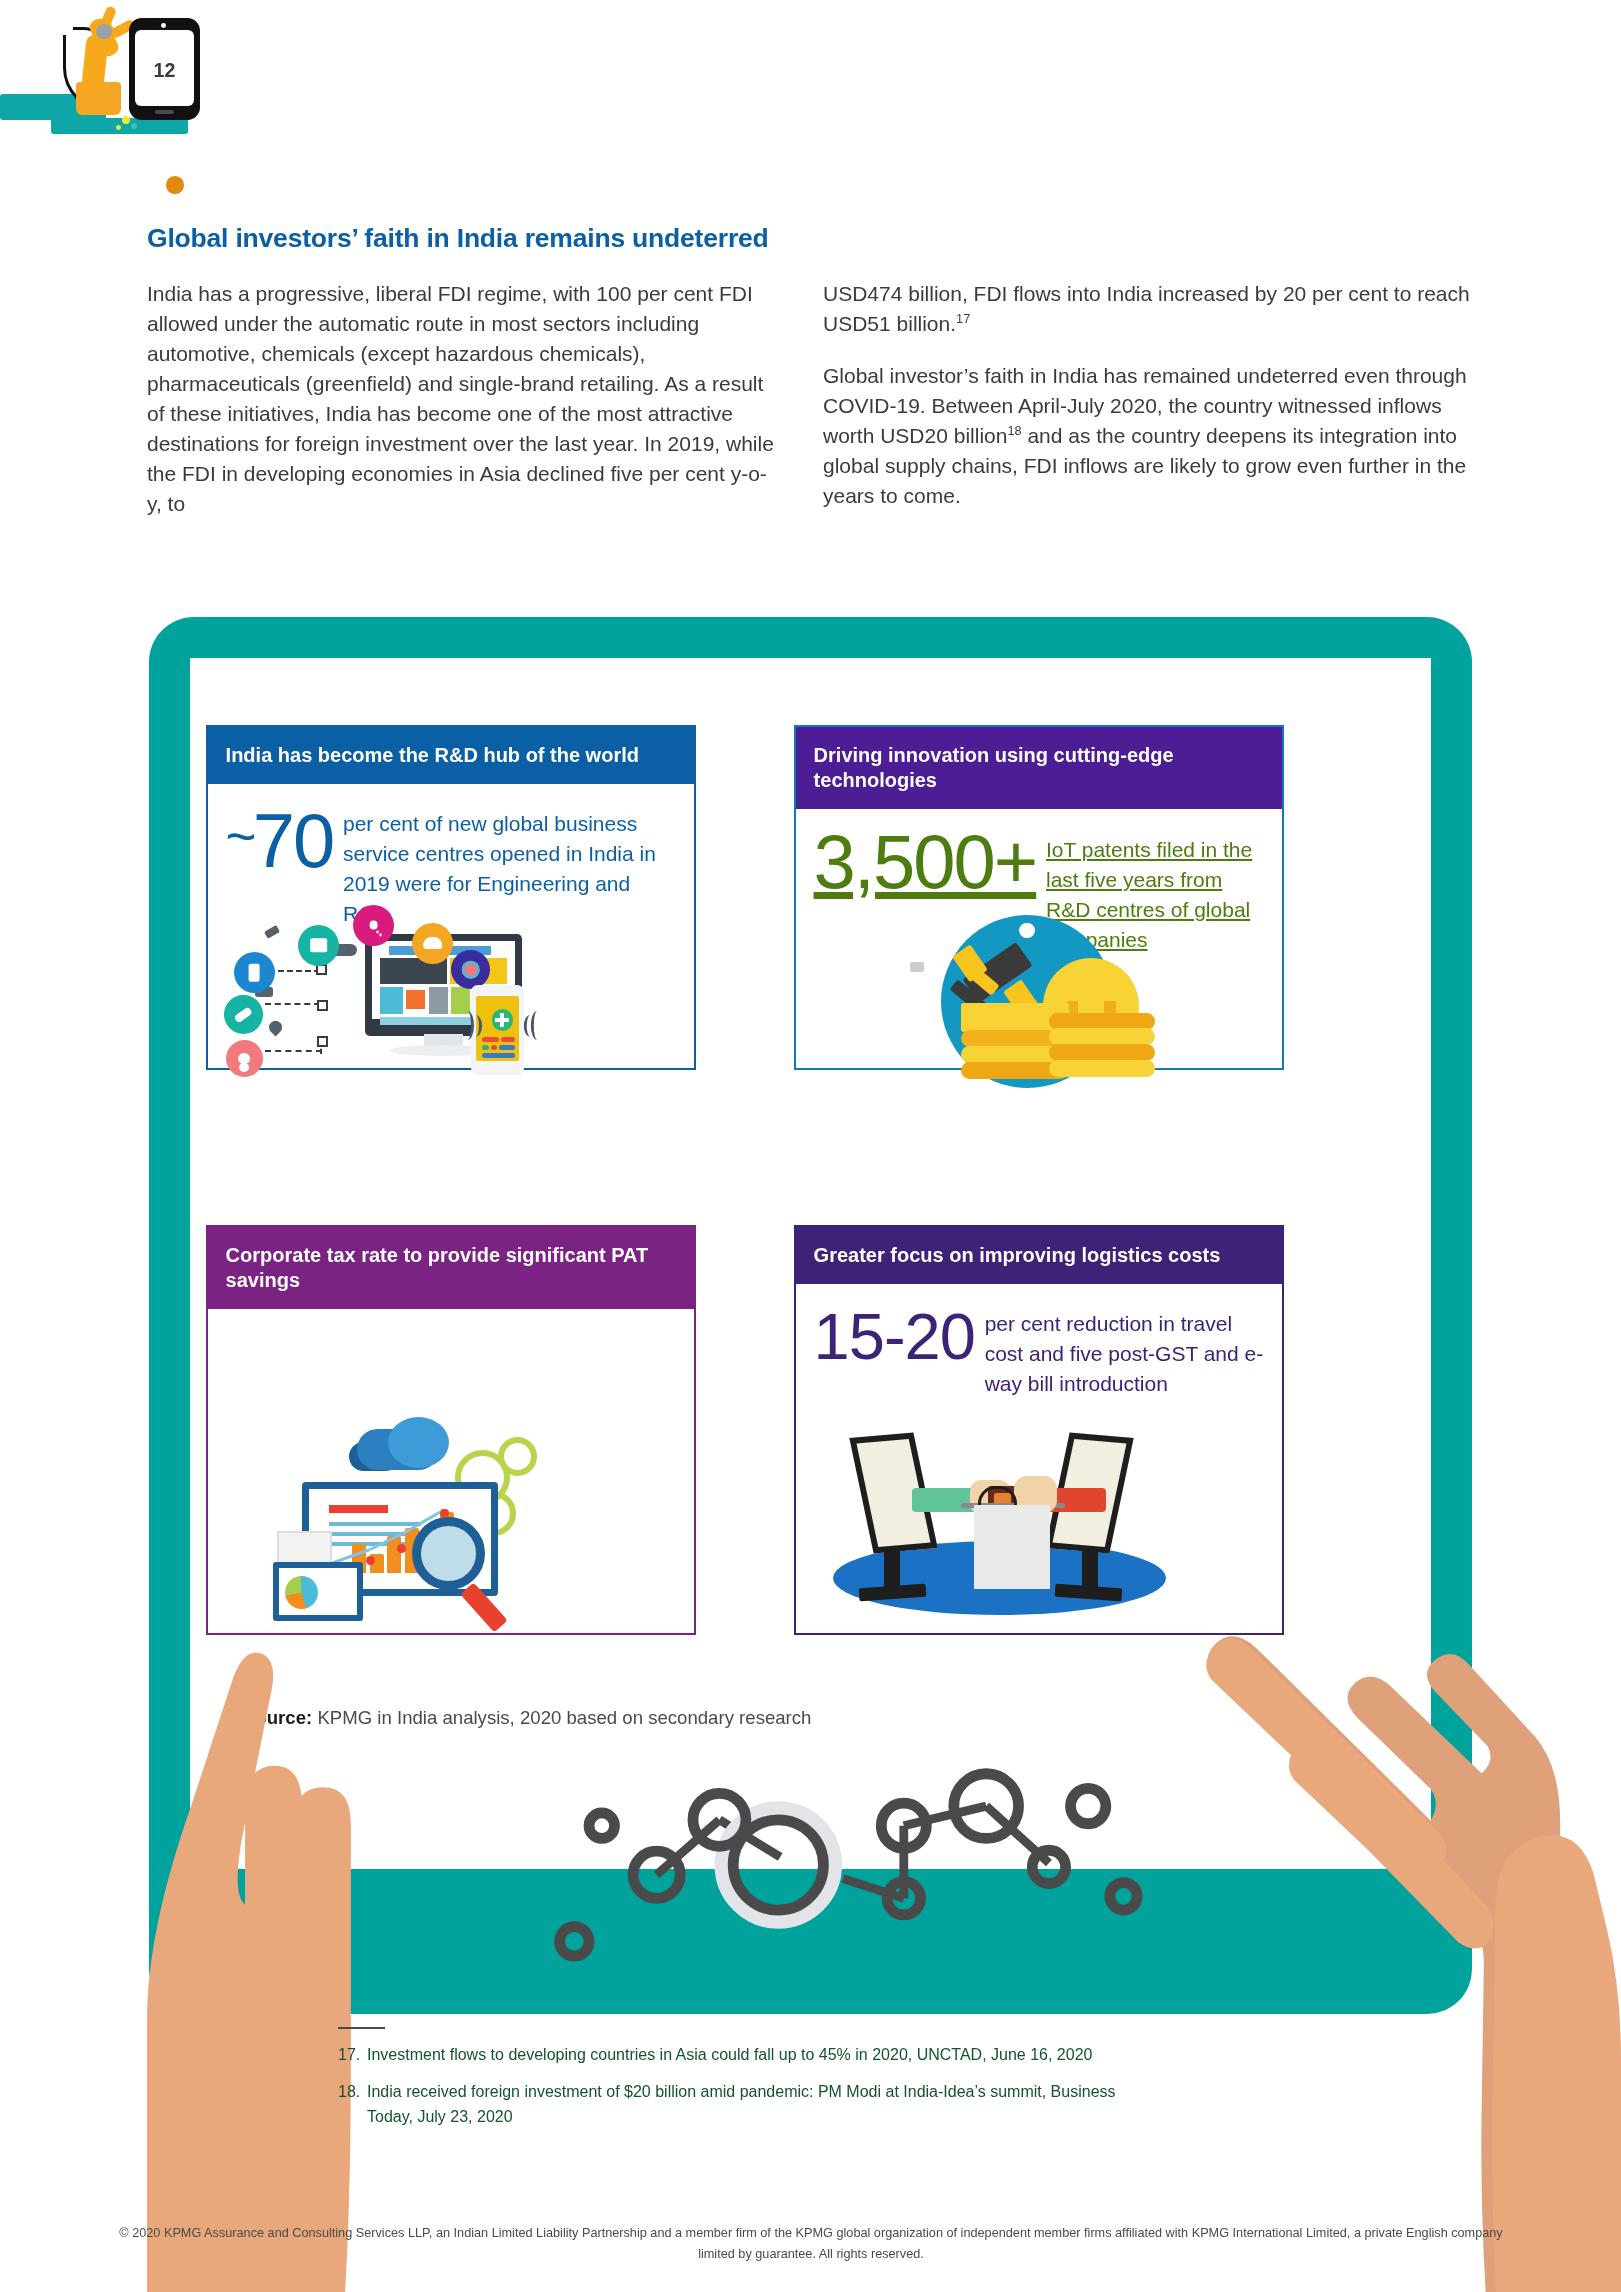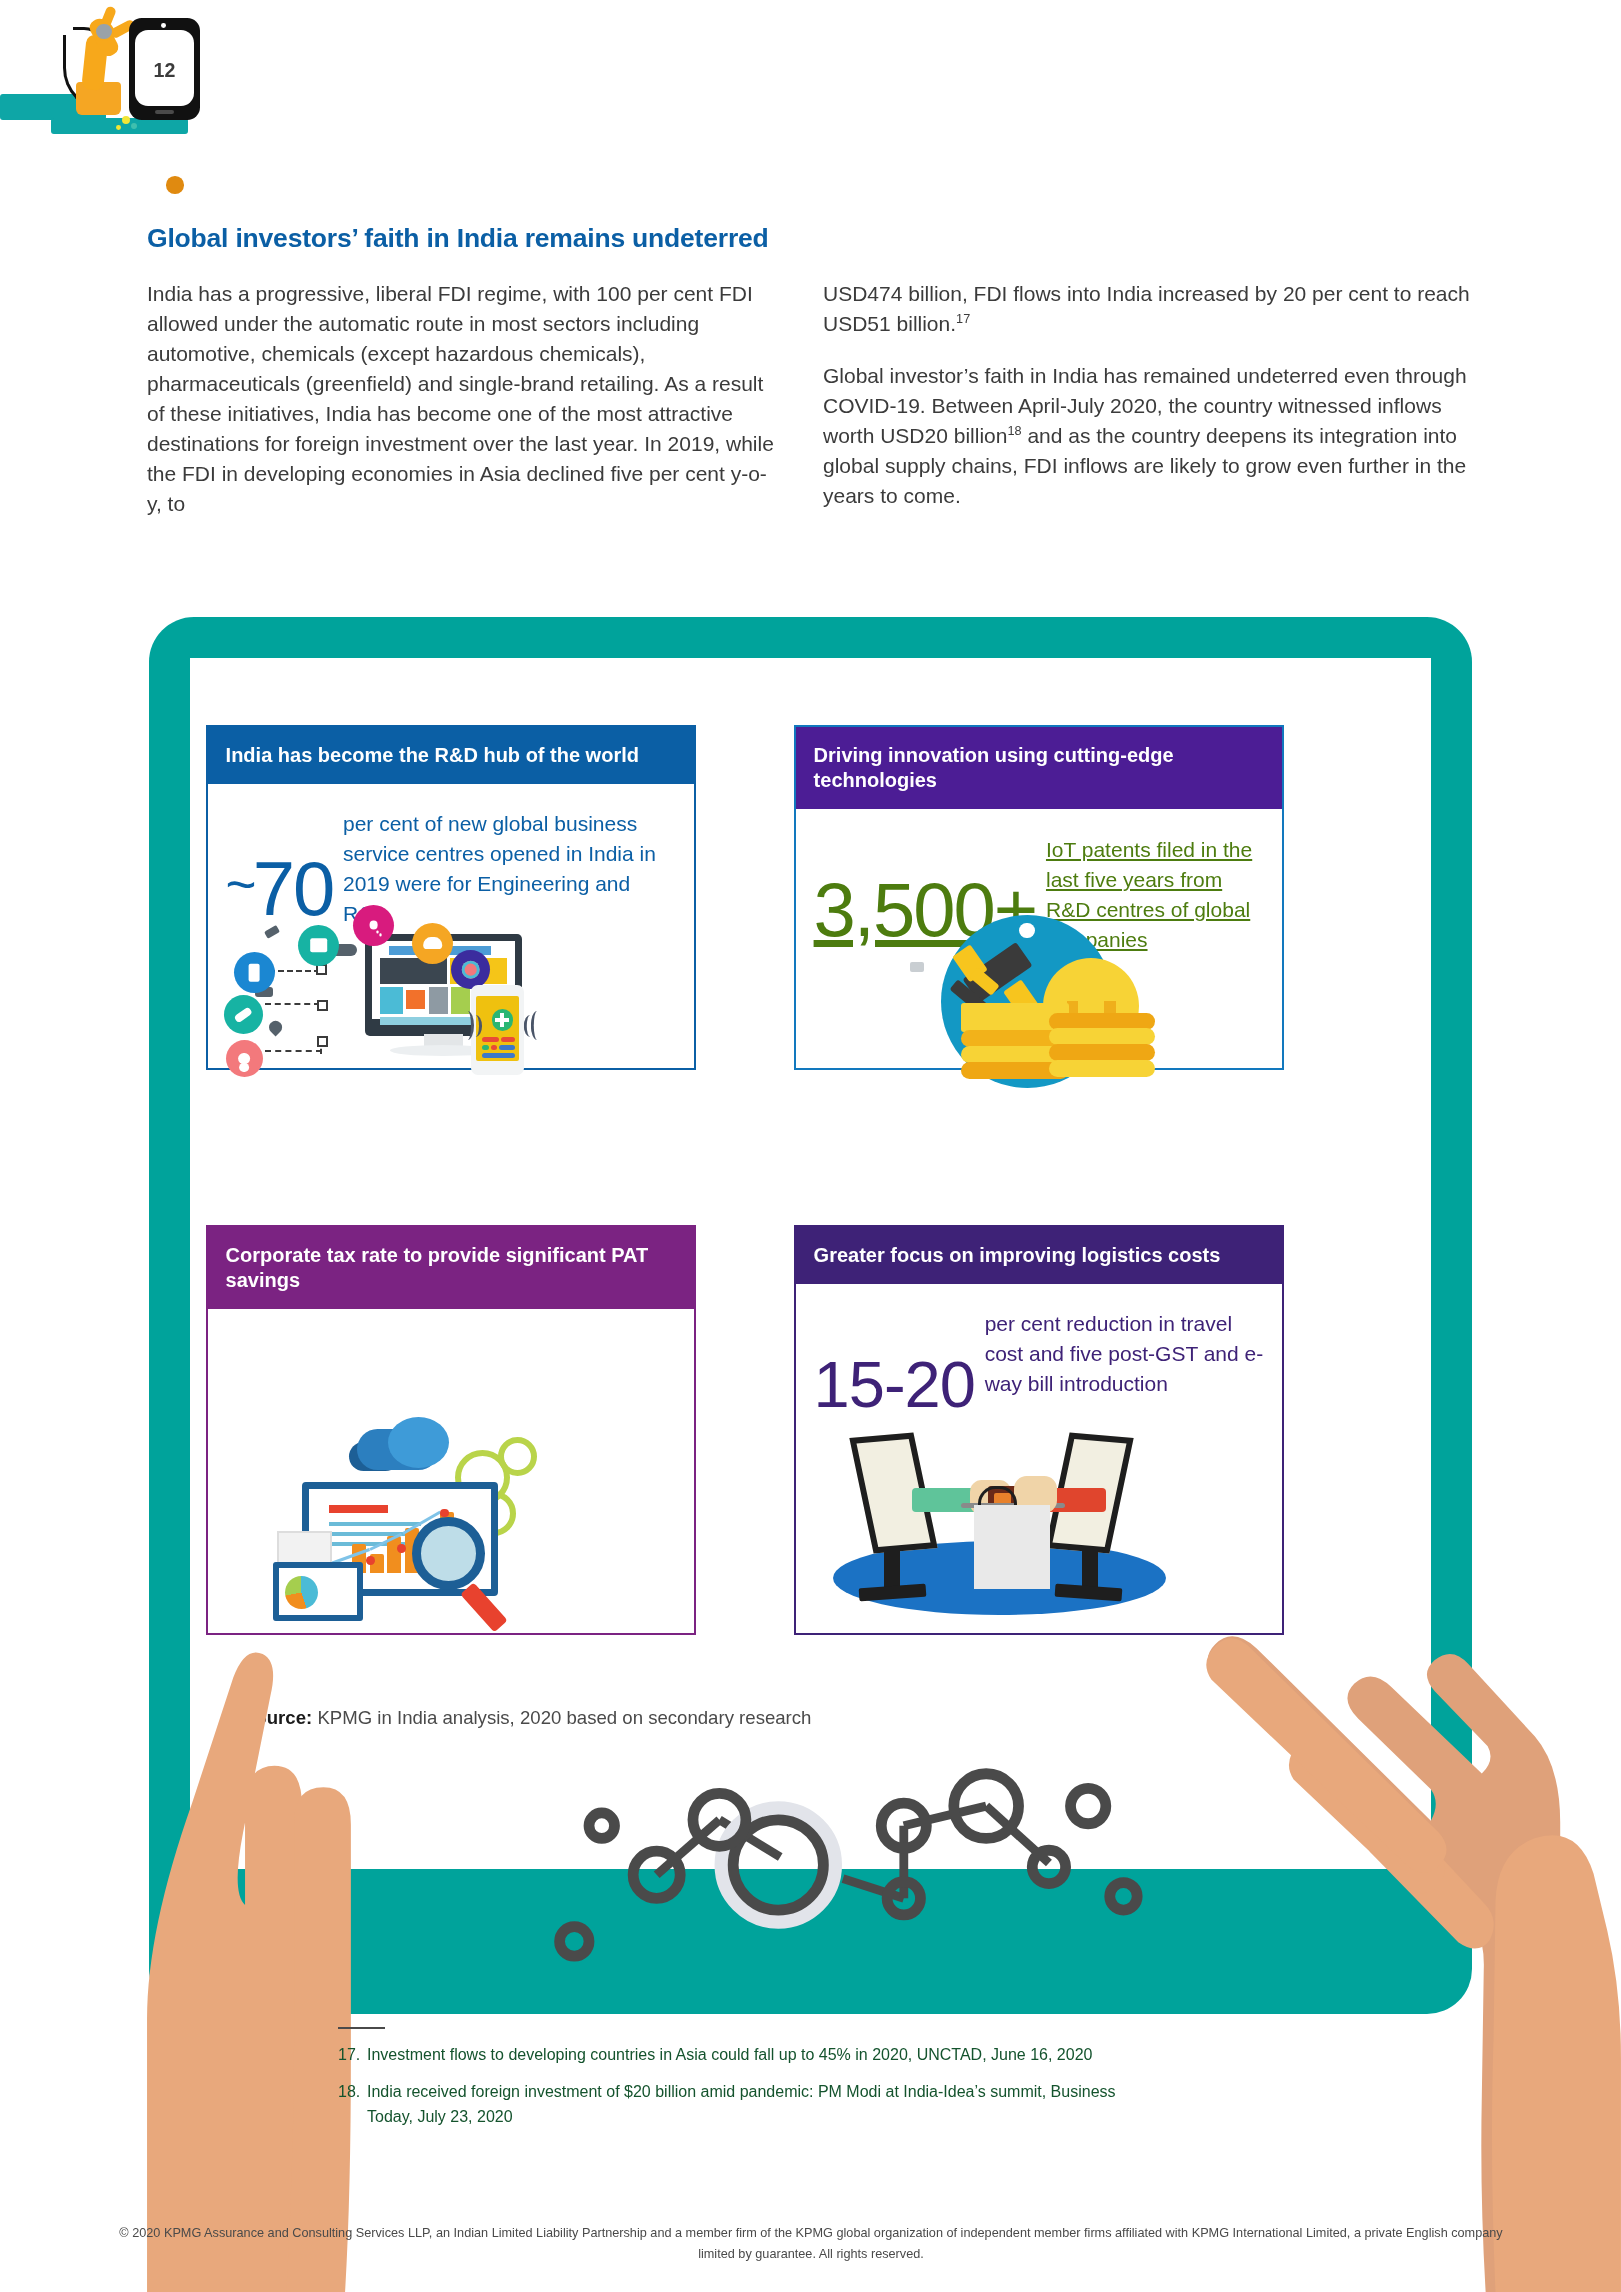--- a/index.html
+++ b/index.html
@@ -27,7 +27,7 @@
   .spark.s2{left:131px;top:123px;width:5.9px;height:5.9px;background:#3FBFAE;}
   .spark.s3{left:116px;top:125px;width:4.9px;height:4.9px;background:#F2E635;}
   .phone{position:absolute;left:129px;top:17.6px;width:71px;height:102px;background:#111;border-radius:12.7px;}
-  .phone-screen{position:absolute;left:5.9px;top:12.7px;width:59px;height:76px;background:#fff;border-radius:13px;}
+  .phone-screen{position:absolute;left:5.9px;top:12.7px;width:59px;height:76px;background:#fff;border-radius:6px;}
   .phone-dot{position:absolute;left:32px;top:5.9px;width:4.9px;height:4.9px;background:#fff;border-radius:50%;}
   .phone-home{position:absolute;left:25.5px;top:92px;width:19.6px;height:4.9px;background:#4a4a4a;border-radius:2.9px;}
   .page-num{position:absolute;left:0;top:29px;width:59px;text-align:center;font-size:19.6px;font-weight:bold;color:#3c3c3c;}

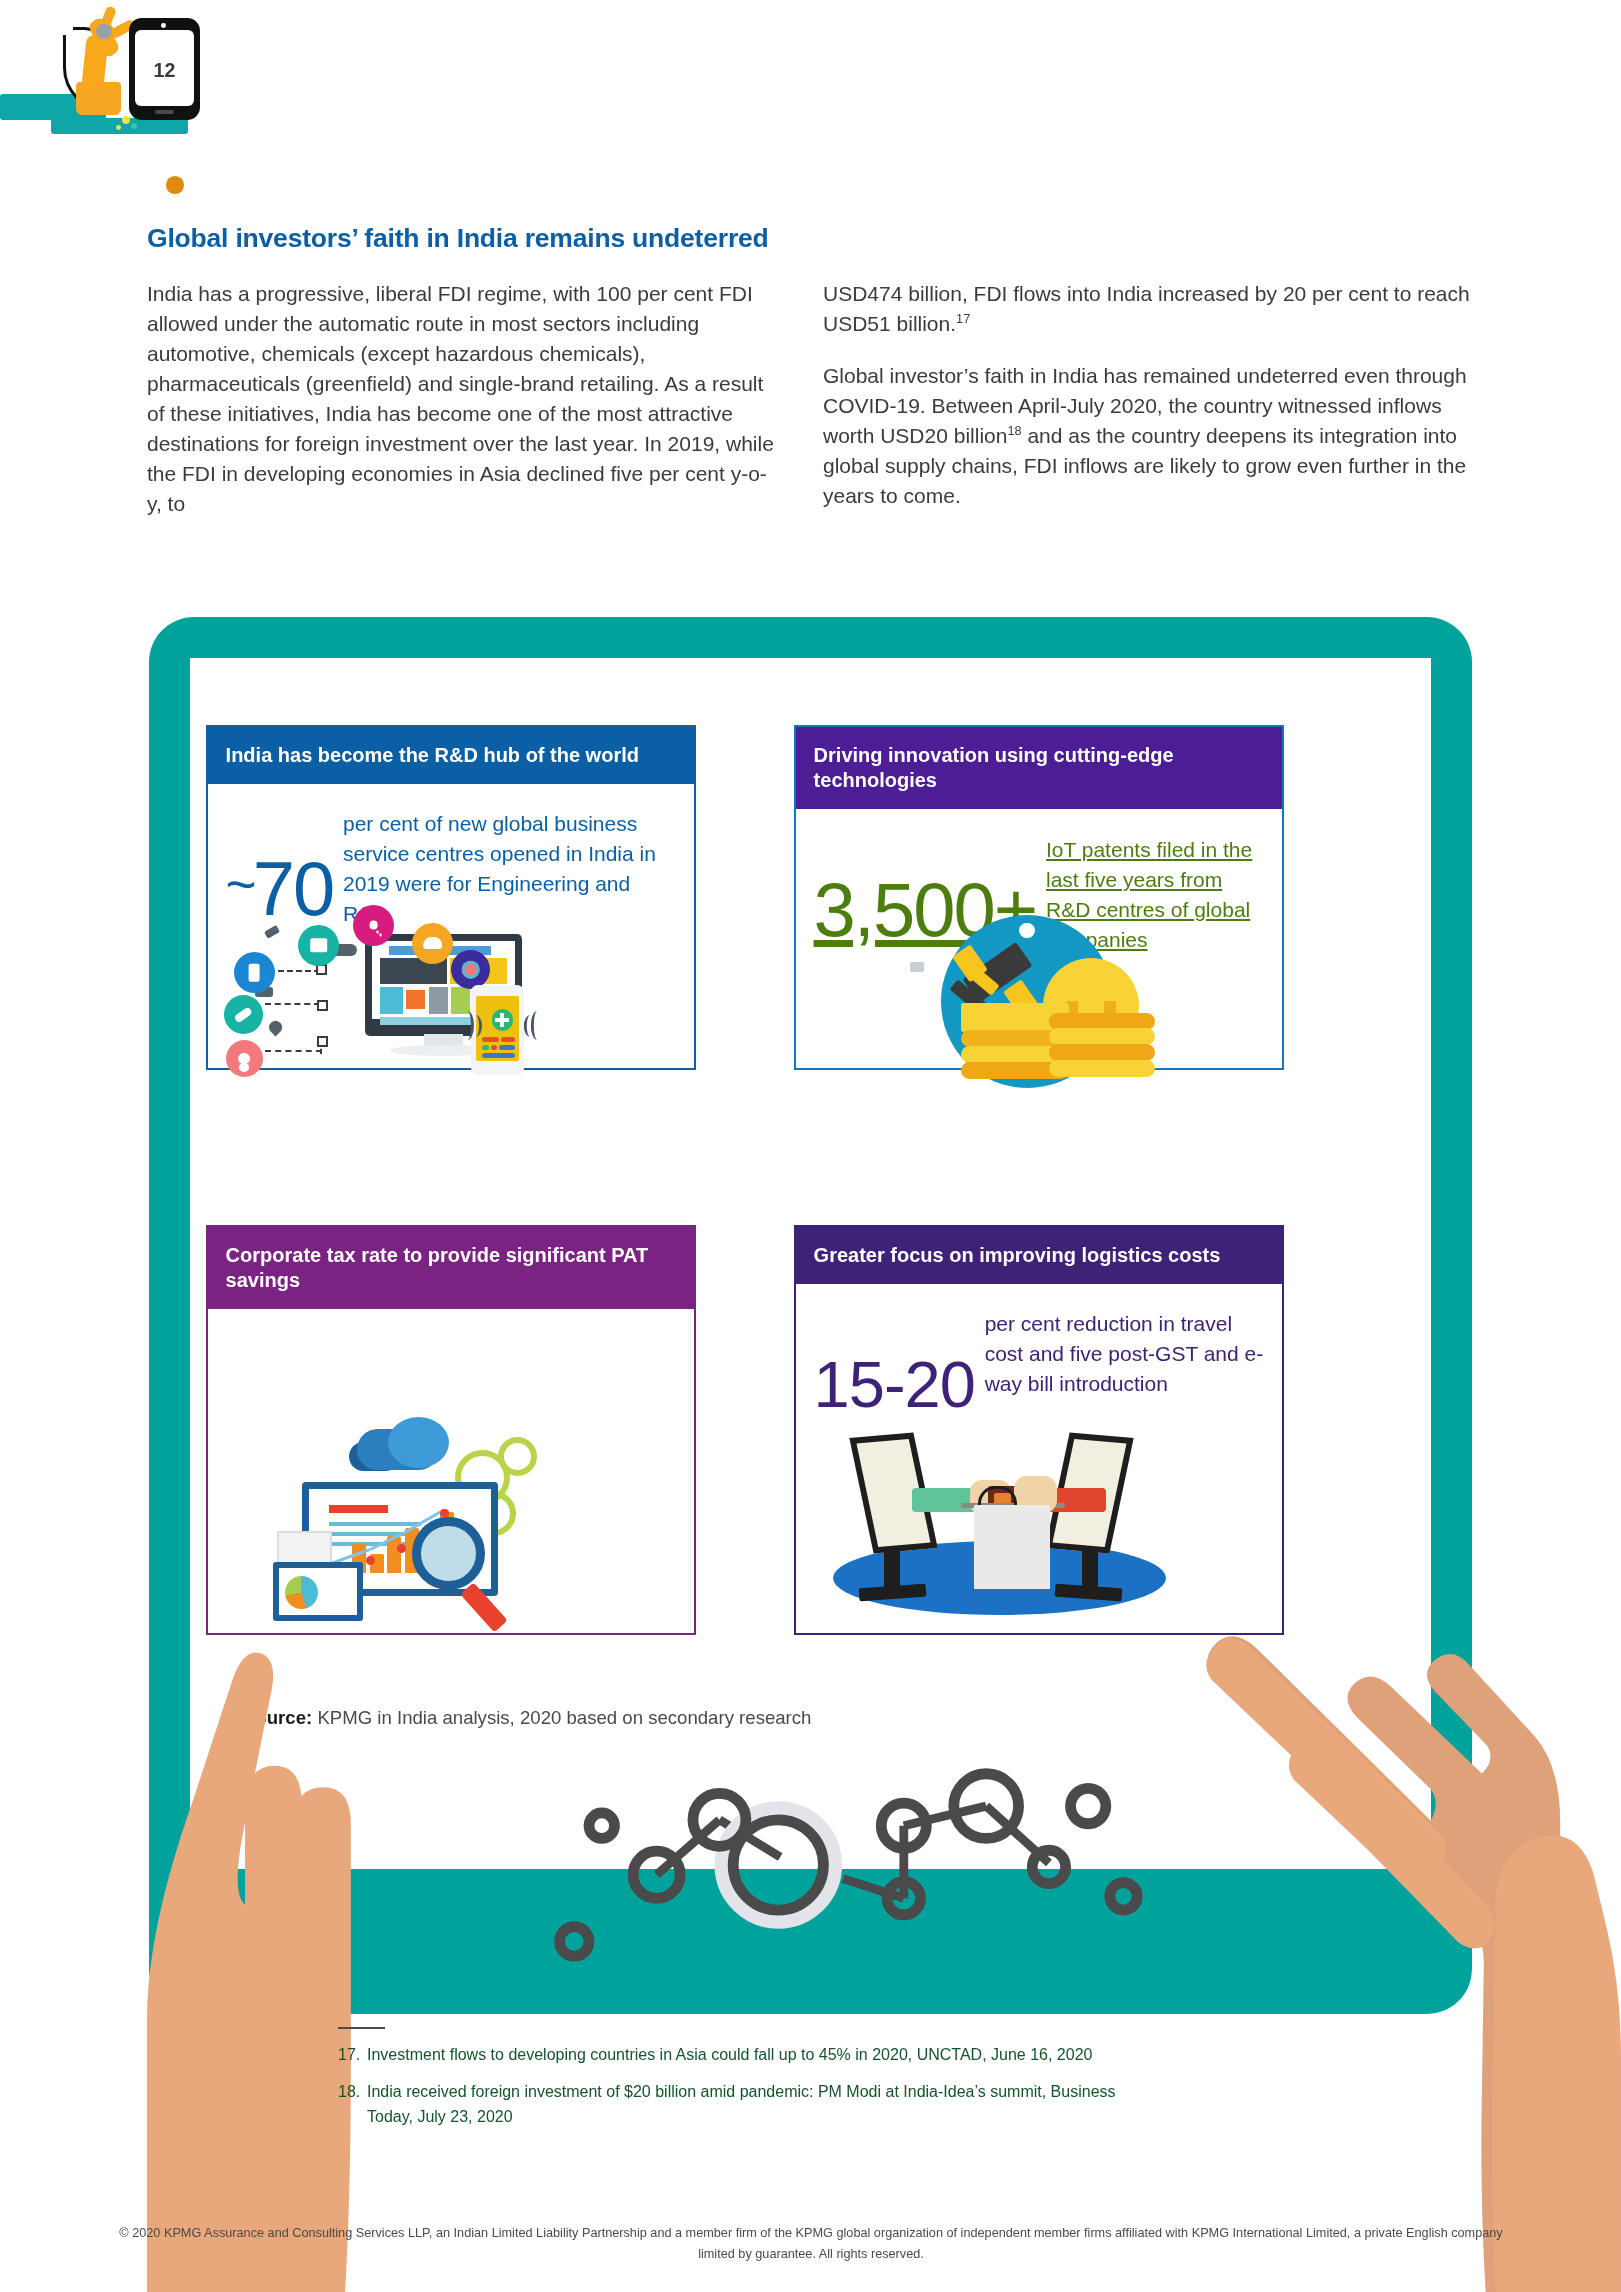--- a/index.html
+++ b/index.html
@@ -51,7 +51,7 @@
   .card-head{color:#fff;font-size:20px;font-weight:bold;line-height:25.5px;padding:15.7px 17.6px 15.7px 17.6px;}
   .card-body{position:relative;padding:15.7px 17.6px 0 17.6px;}
   .stat-row{display:flex;align-items:flex-start;gap:9.8px;}
-  .stat-num{font-size:76px;line-height:73px;font-weight:400;letter-spacing:-2px;white-space:nowrap;margin-top:48px;}
+  .stat-num{font-size:76px;line-height:73px;font-weight:400;letter-spacing:-2px;white-space:nowrap;}
   .stat-num .tilde{font-size:53px;vertical-align:11.8px;letter-spacing:-3.9px;}
   .stat-txt{font-size:21px;line-height:30px;padding-top:9.8px;}
 

